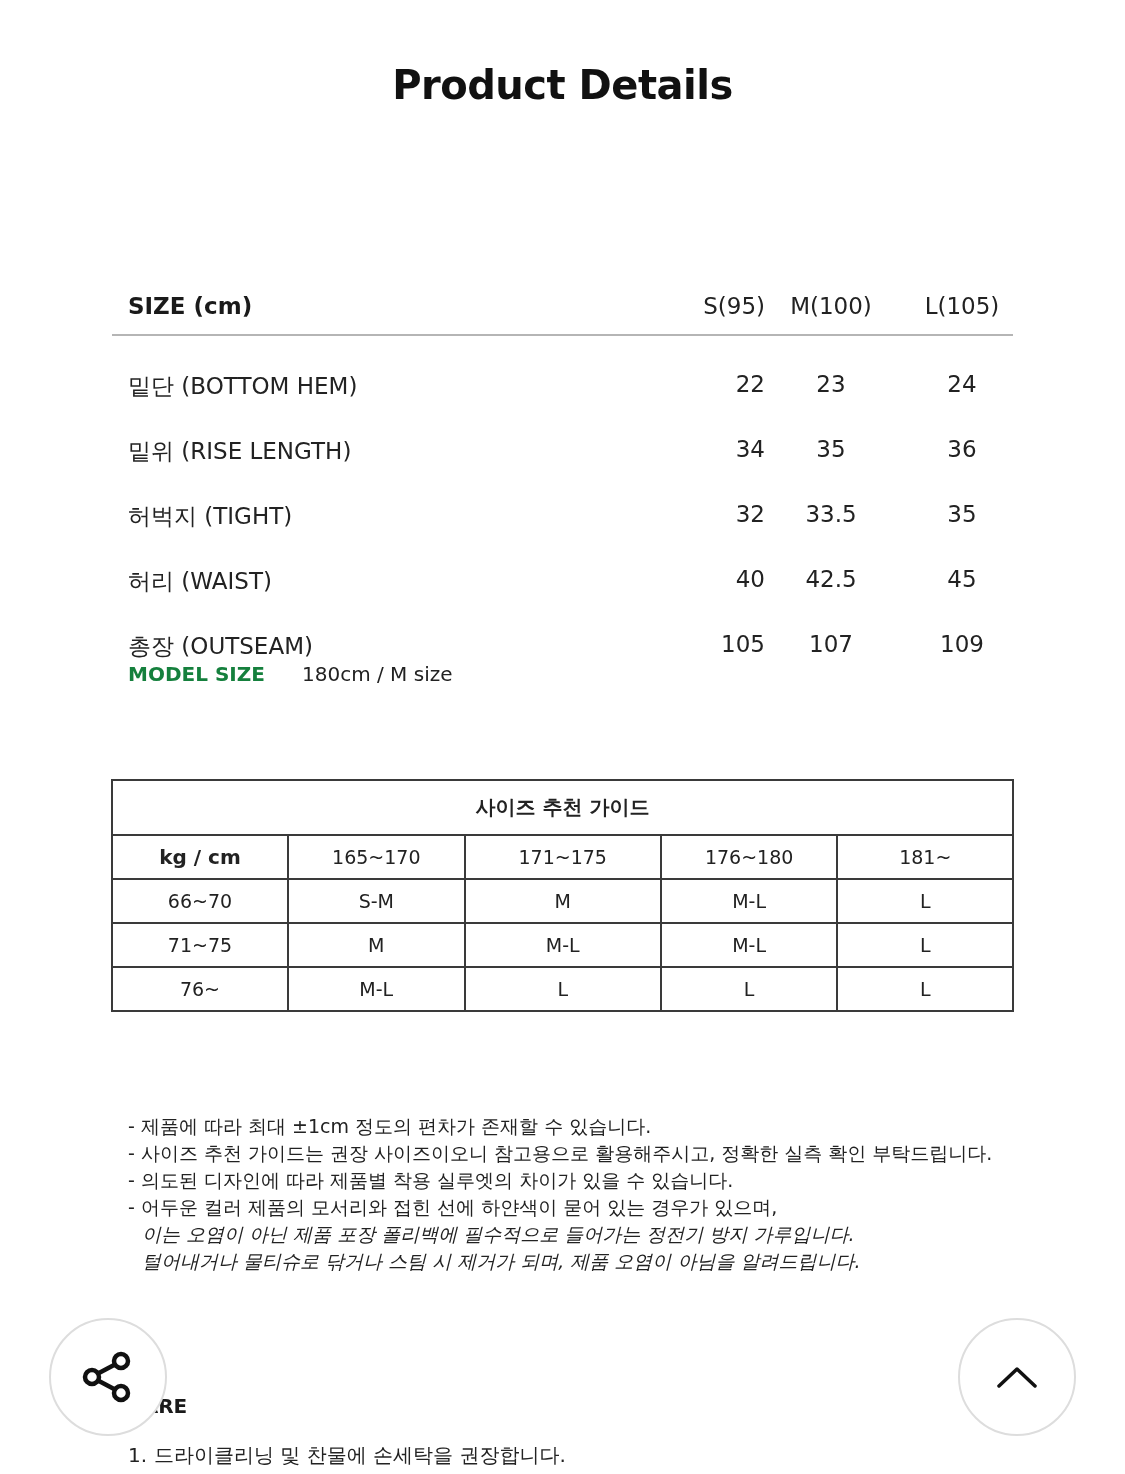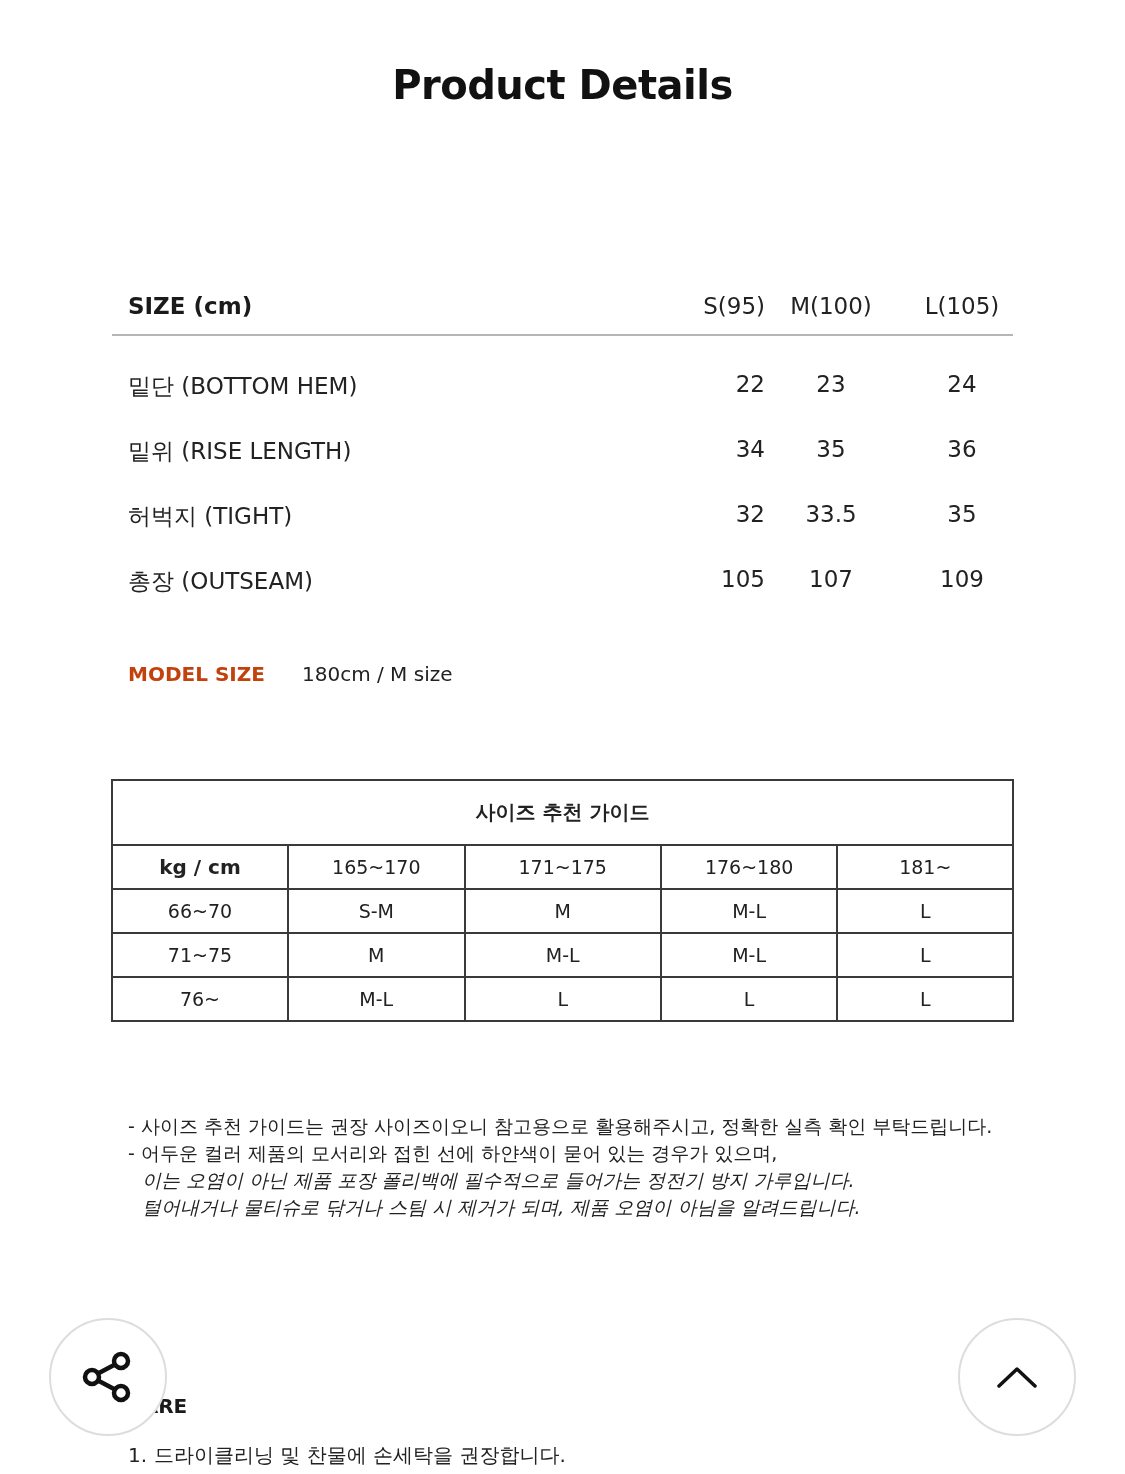--- a/index.html
+++ b/index.html
@@ -122,6 +122,12 @@
         <span class="col c3">35</span>
       </div>
       <div class="spec-row">
+        <span class="name">허리 (WAIST)</span>
+        <span class="col c1">40</span>
+        <span class="col c2">42.5</span>
+        <span class="col c3">45</span>
+      </div>
+      <div class="spec-row">
         <span class="name">총장 (OUTSEAM)</span>
         <span class="col c1">105</span>
         <span class="col c2">107</span>

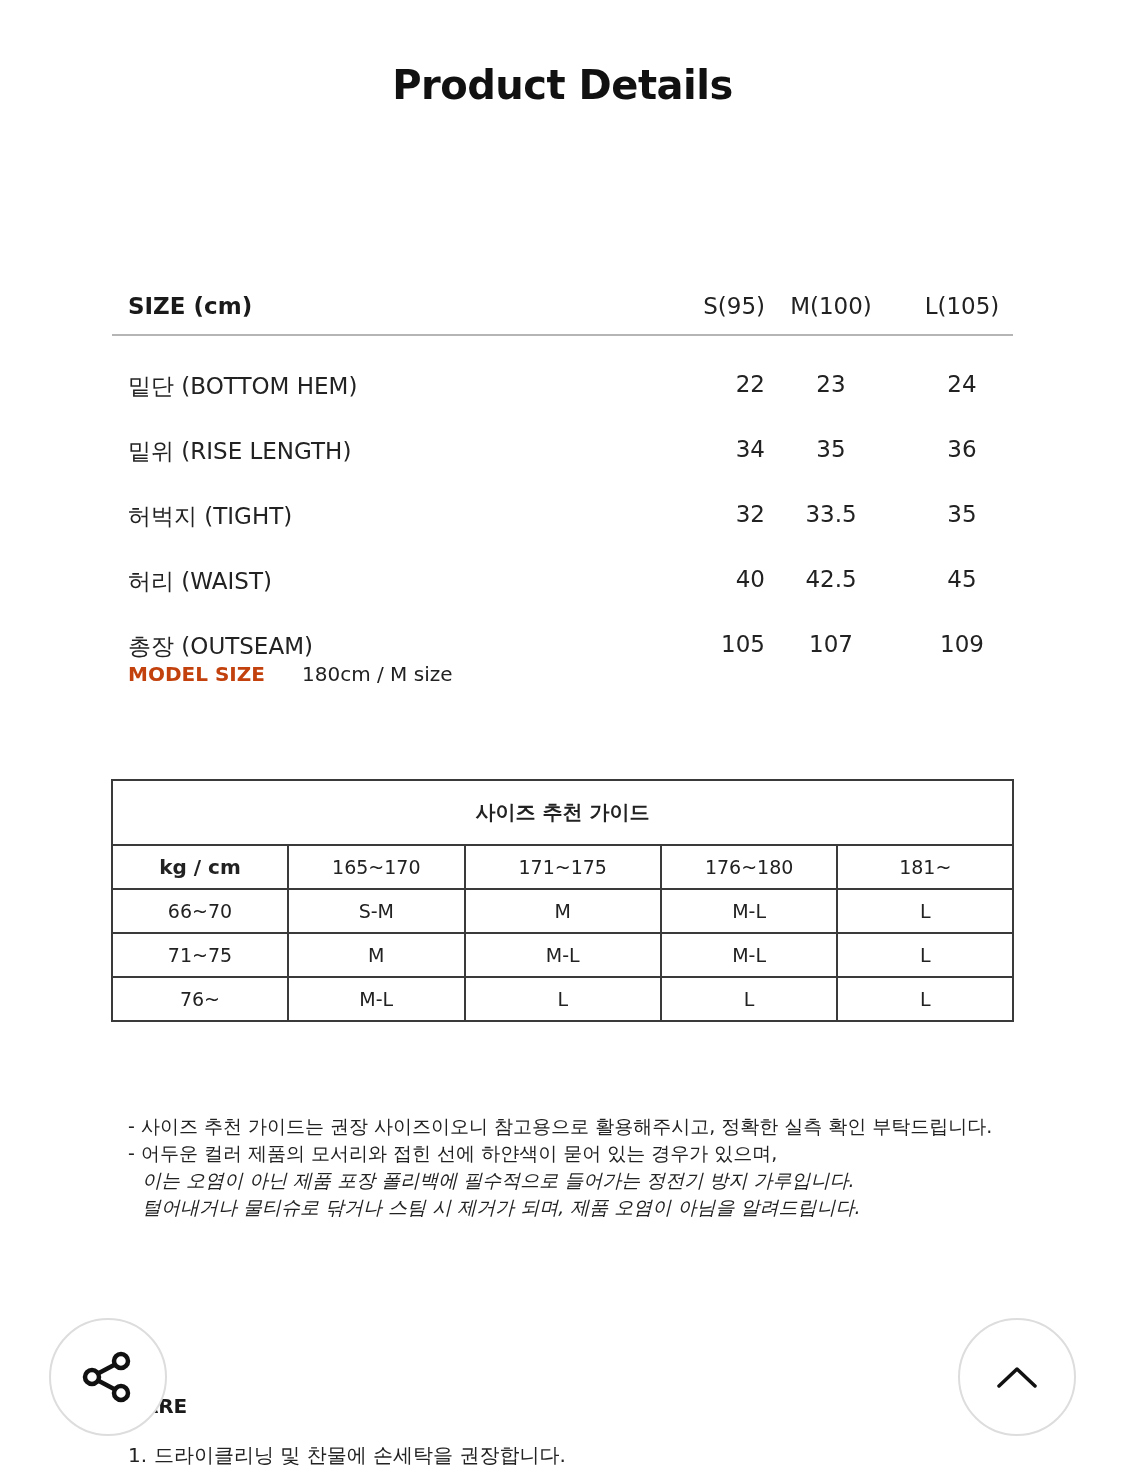--- a/index.html
+++ b/index.html
@@ -48,7 +48,7 @@
   .model {
     position: absolute; left: 128px; top: 662px; font-size: 20px;
   }
-  .model .k { font-weight: bold; color: #c2410c; display: inline-block; width: 174px; }
+  .model .k { font-weight: bold; color: #15803d; display: inline-block; width: 174px; }
   .model .v { color: #222; }
 
   

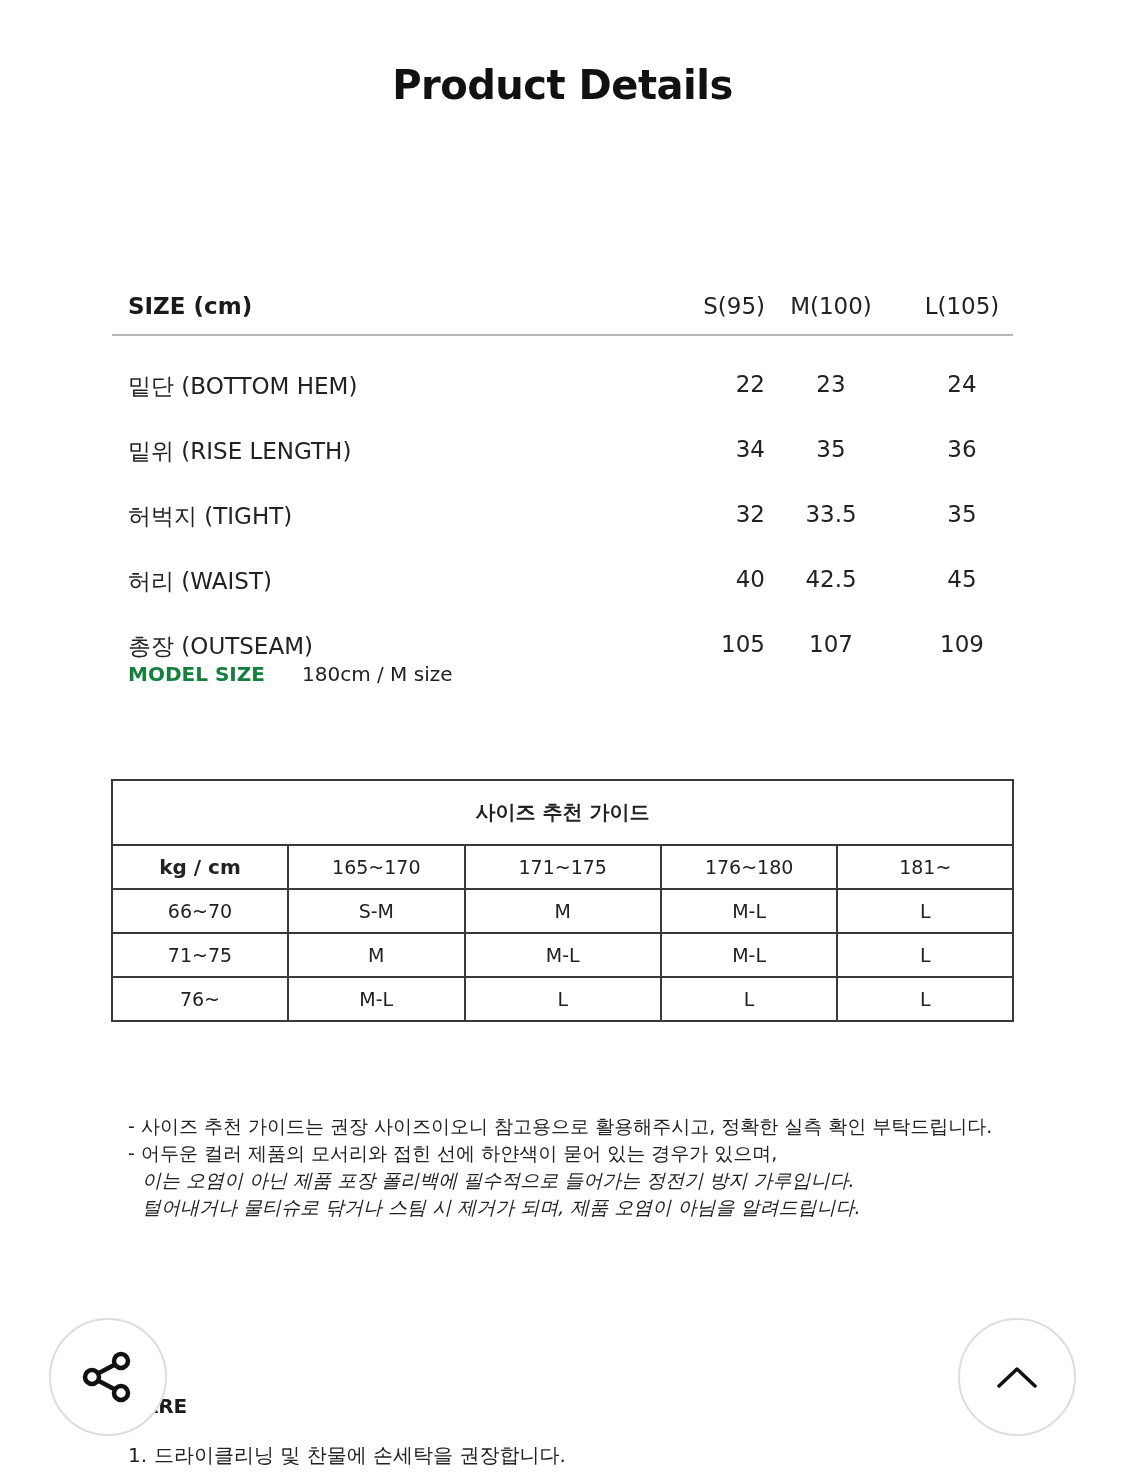--- a/index.html
+++ b/index.html
@@ -61,7 +61,7 @@
     text-align: center; font-size: 19px; color: #222; font-weight: normal;
     height: 44px;
   }
-  .guide .cap { height: 65px; font-weight: bold; font-size: 20px; }
+  .guide .cap { height: 55px; font-weight: bold; font-size: 20px; }
   .guide .hdr-kg { font-weight: bold; font-size: 20px; }
 
   

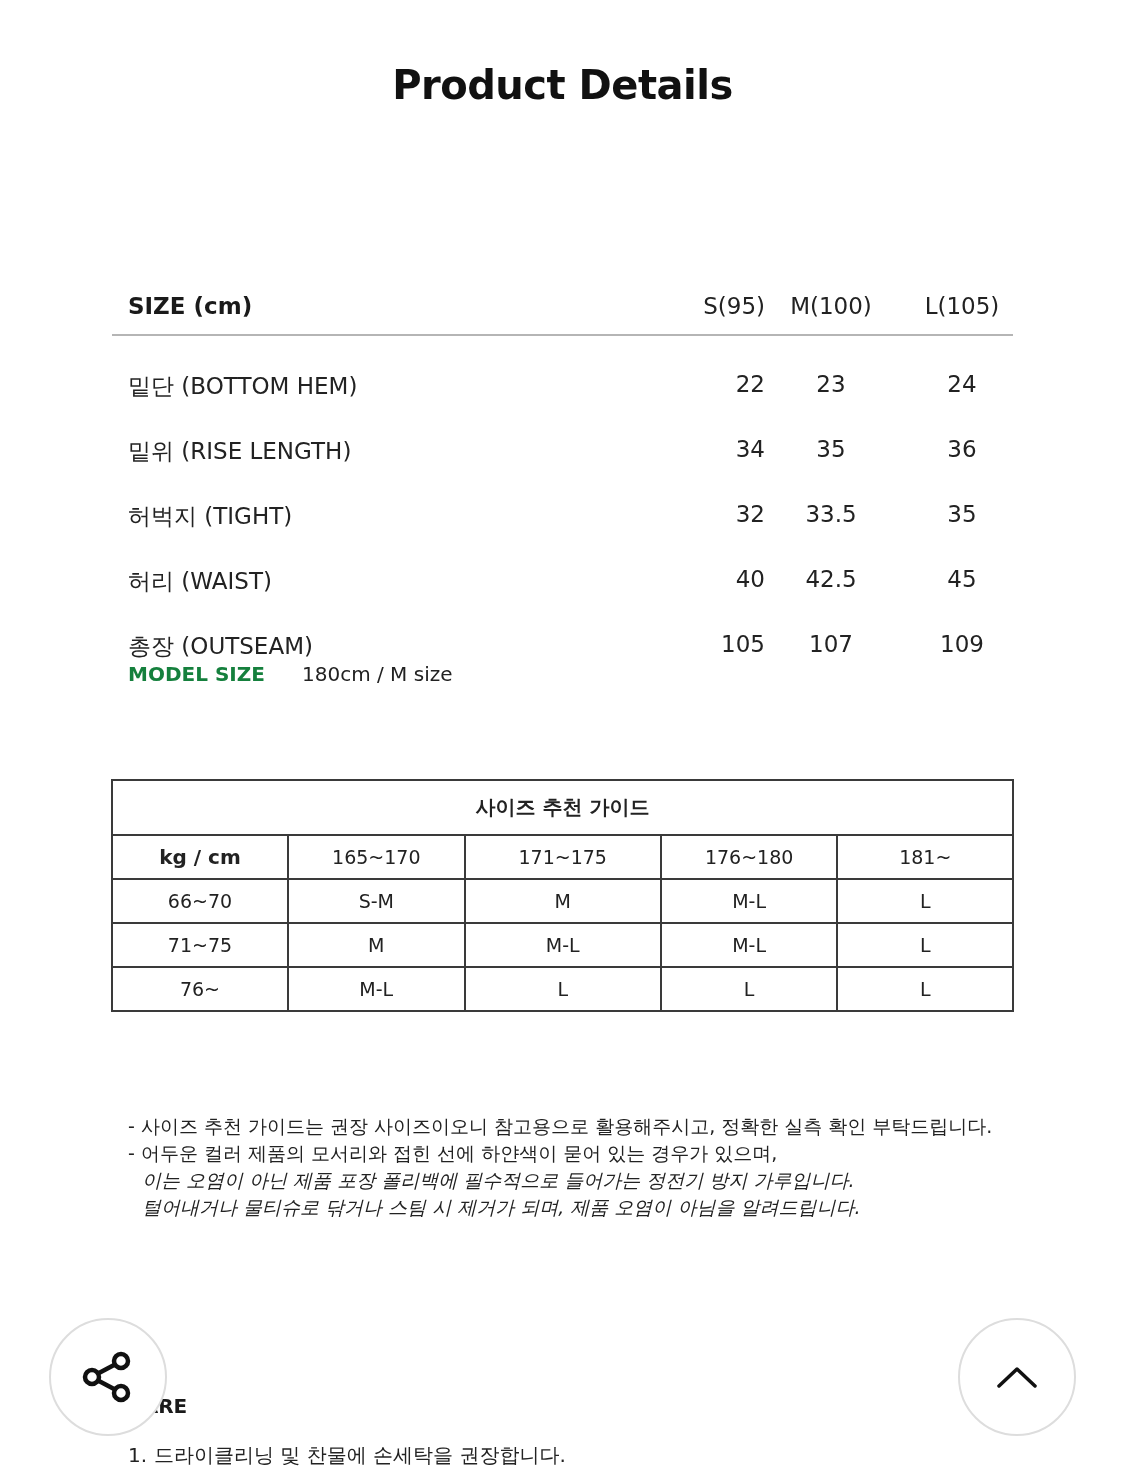--- a/index.html
+++ b/index.html
@@ -177,6 +177,7 @@
     </table>
 
   <div class="notes">
+    <div>- 제품에 따라 최대 ±1cm 정도의 편차가 존재할 수 있습니다.</div>
     <div>- 사이즈 추천 가이드는 권장 사이즈이오니 참고용으로 활용해주시고, 정확한 실측 확인 부탁드립니다.</div>
     <div>- 어두운 컬러 제품의 모서리와 접힌 선에 하얀색이 묻어 있는 경우가 있으며,</div>
     <div class="indent">이는 오염이 아닌 제품 포장 폴리백에 필수적으로 들어가는 정전기 방지 가루입니다.</div>

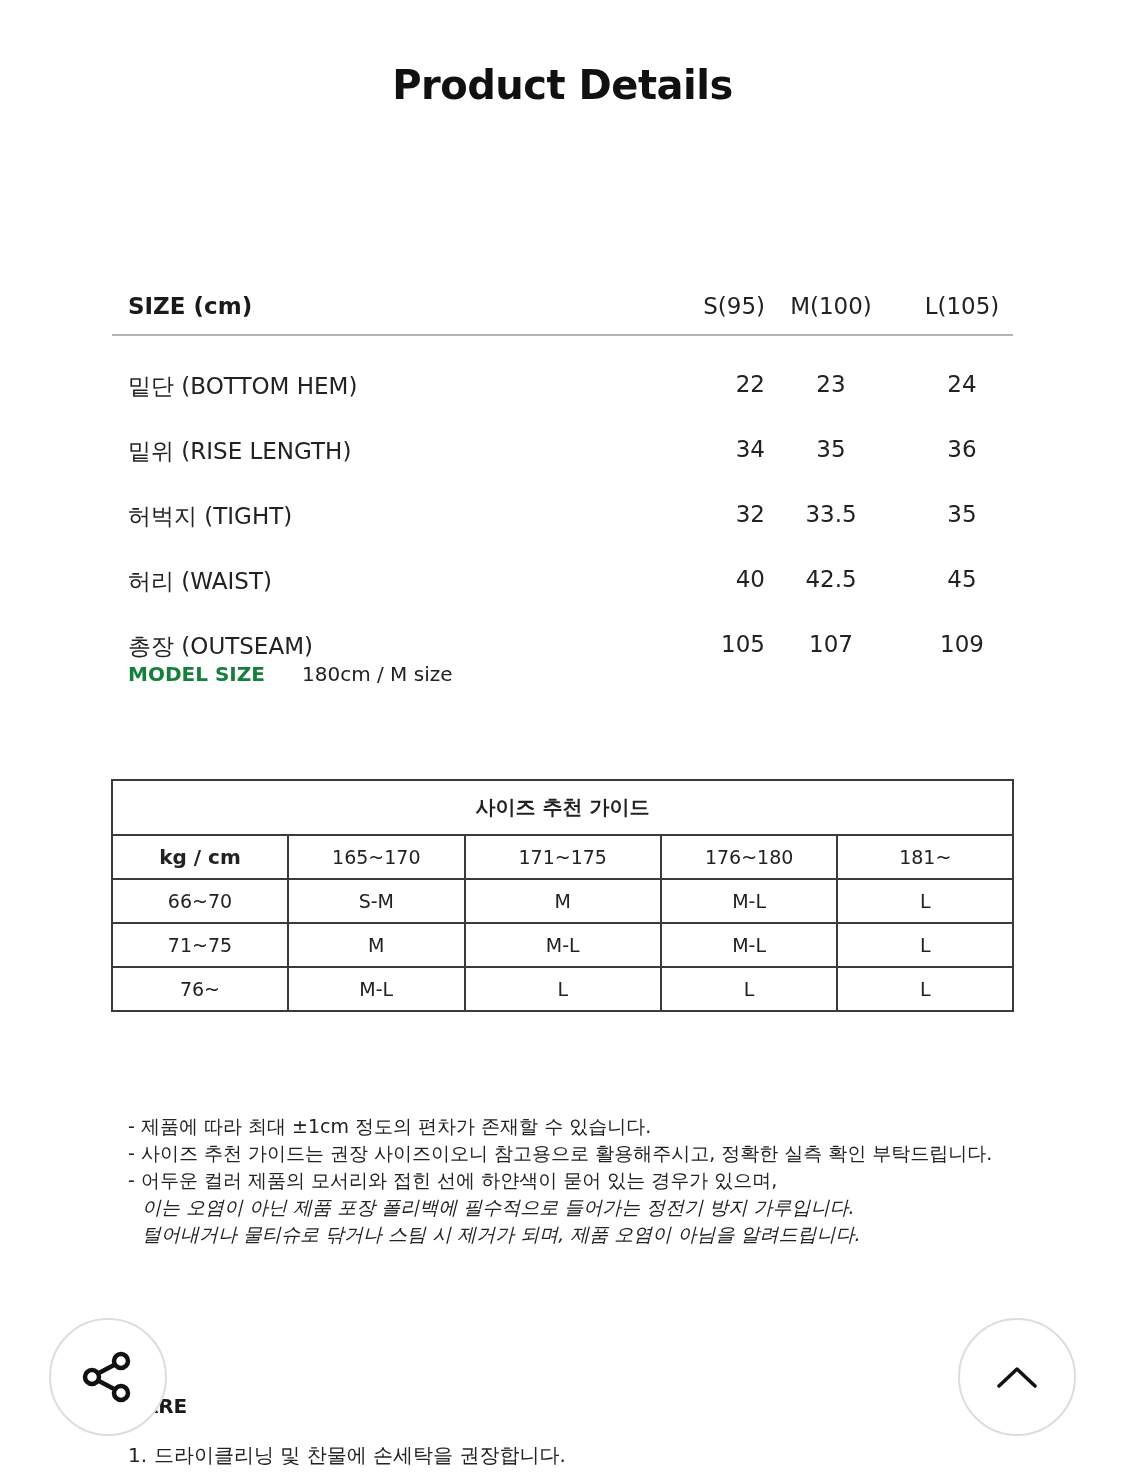--- a/index.html
+++ b/index.html
@@ -179,6 +179,7 @@
   <div class="notes">
     <div>- 제품에 따라 최대 ±1cm 정도의 편차가 존재할 수 있습니다.</div>
     <div>- 사이즈 추천 가이드는 권장 사이즈이오니 참고용으로 활용해주시고, 정확한 실측 확인 부탁드립니다.</div>
+    <div>- 의도된 디자인에 따라 제품별 착용 실루엣의 차이가 있을 수 있습니다.</div>
     <div>- 어두운 컬러 제품의 모서리와 접힌 선에 하얀색이 묻어 있는 경우가 있으며,</div>
     <div class="indent">이는 오염이 아닌 제품 포장 폴리백에 필수적으로 들어가는 정전기 방지 가루입니다.</div>
     <div class="indent">털어내거나 물티슈로 닦거나 스팀 시 제거가 되며, 제품 오염이 아님을 알려드립니다.</div>

